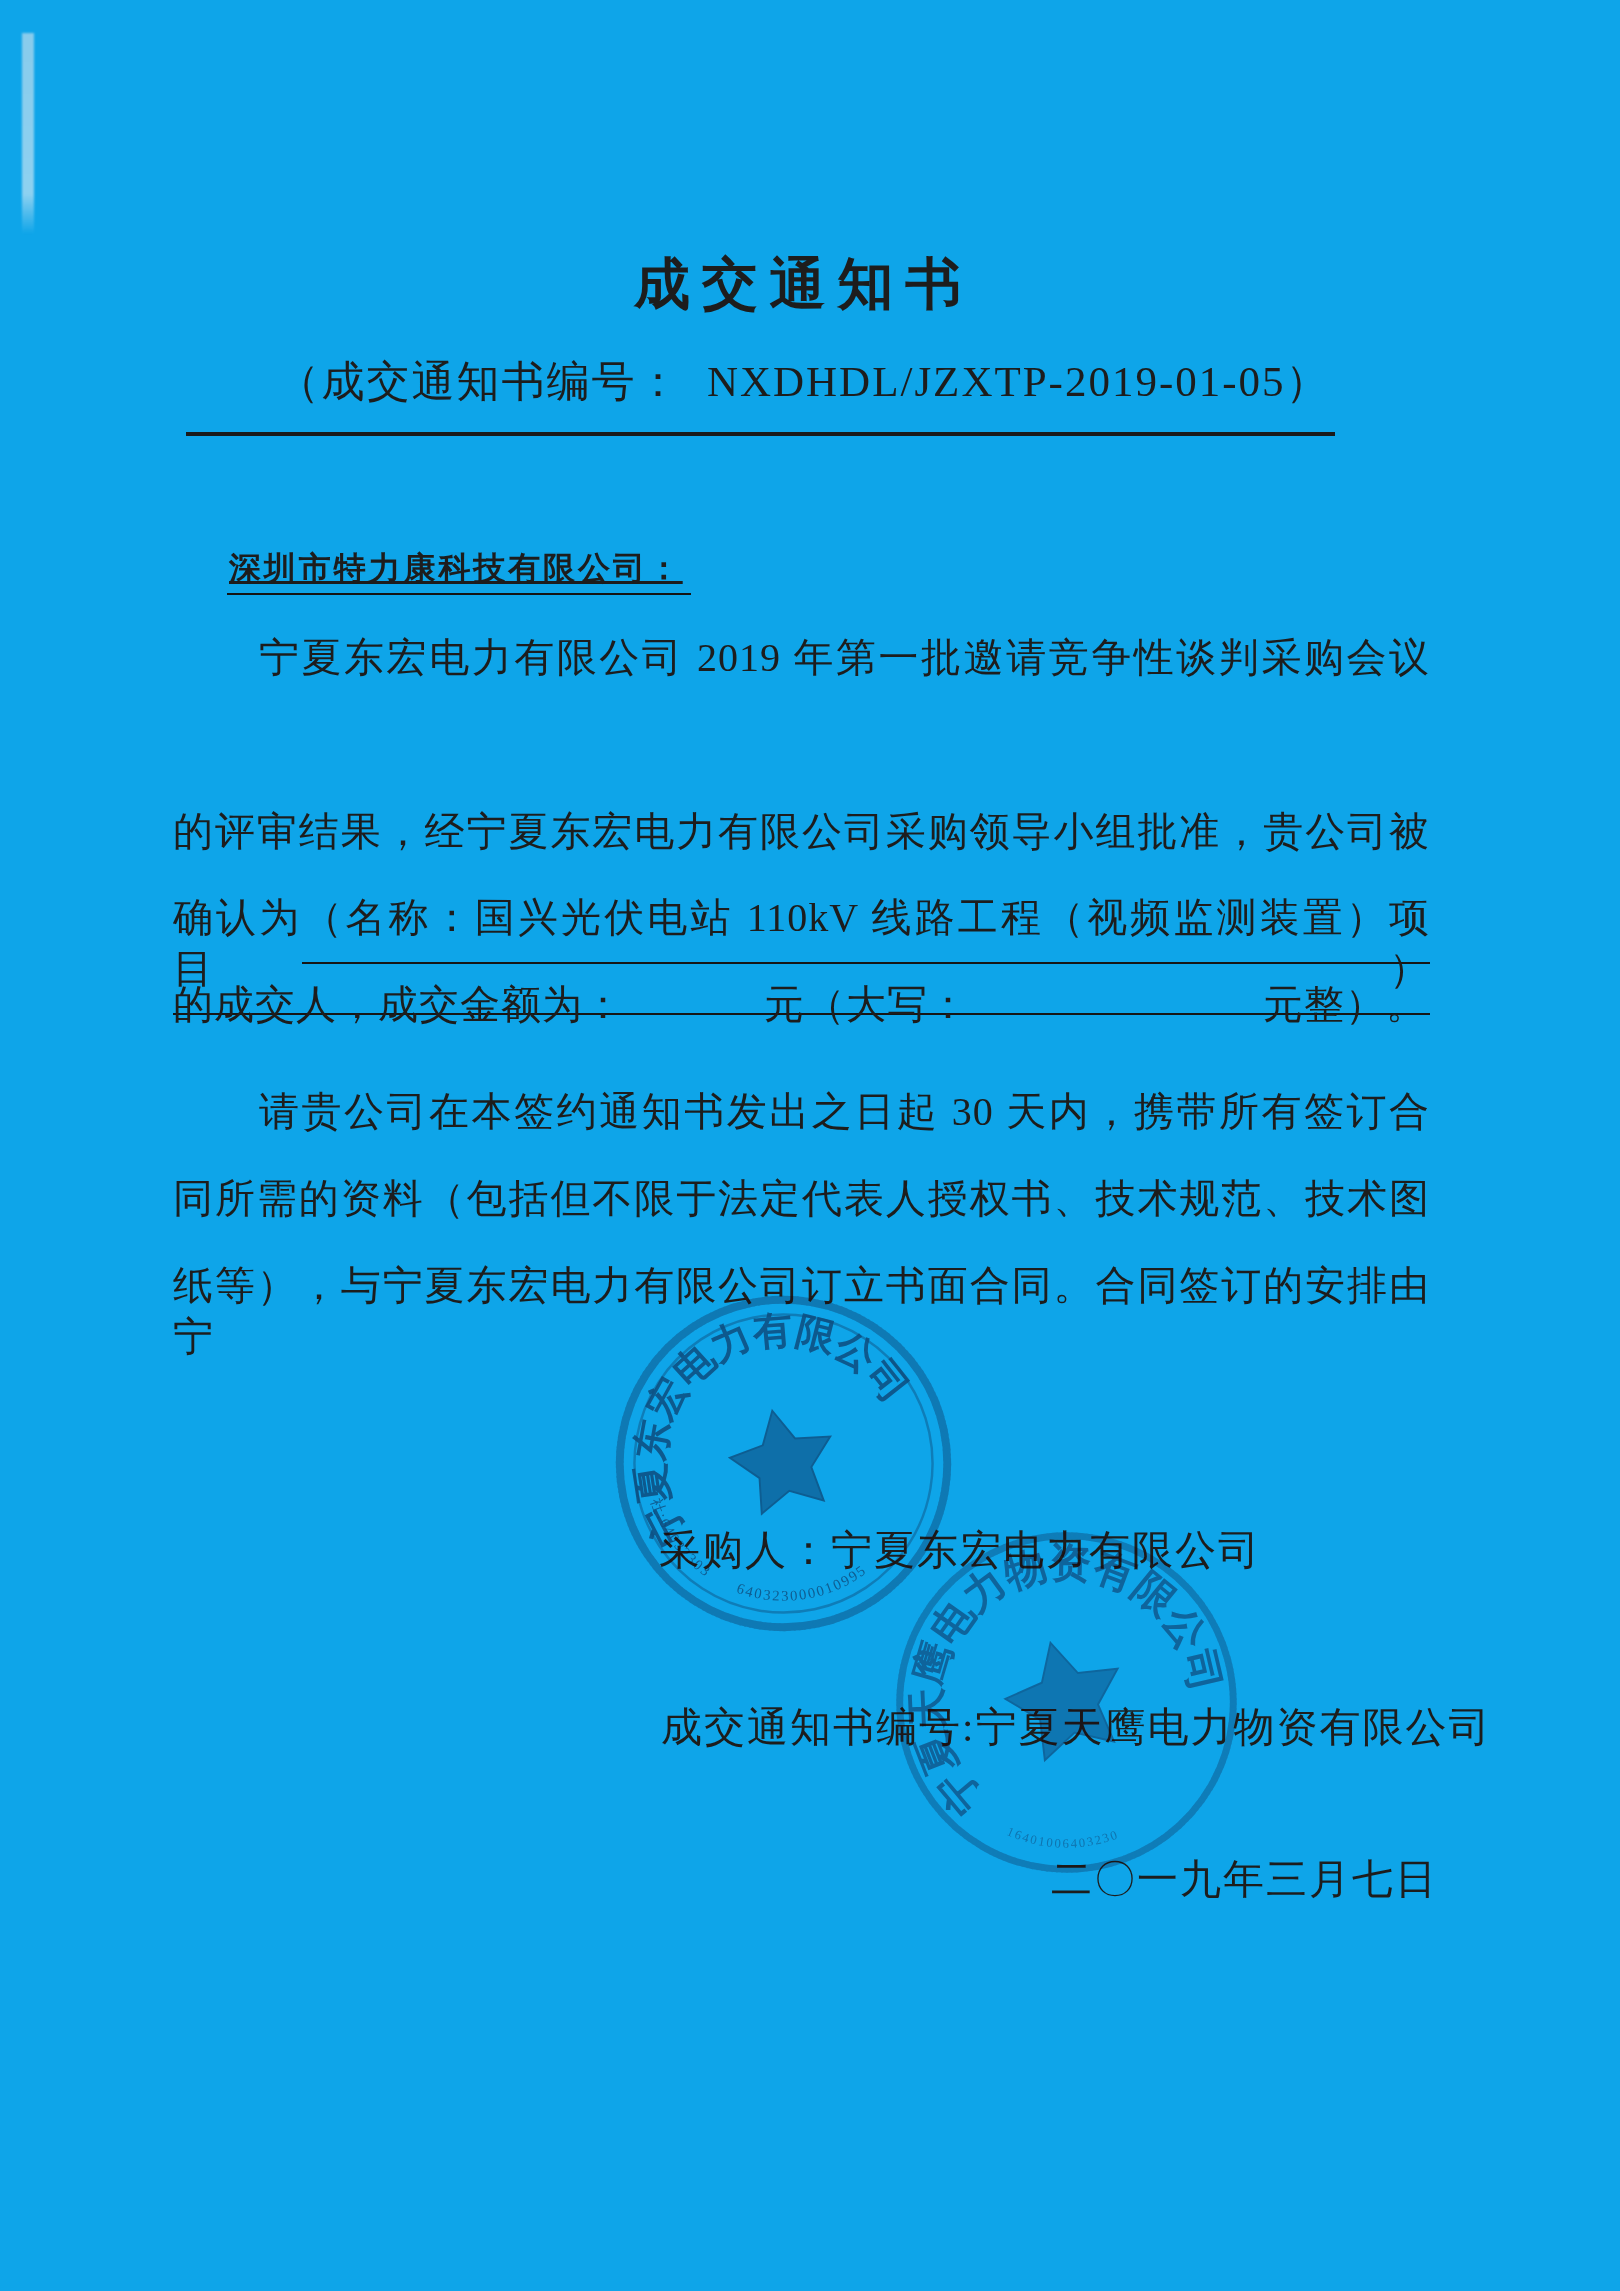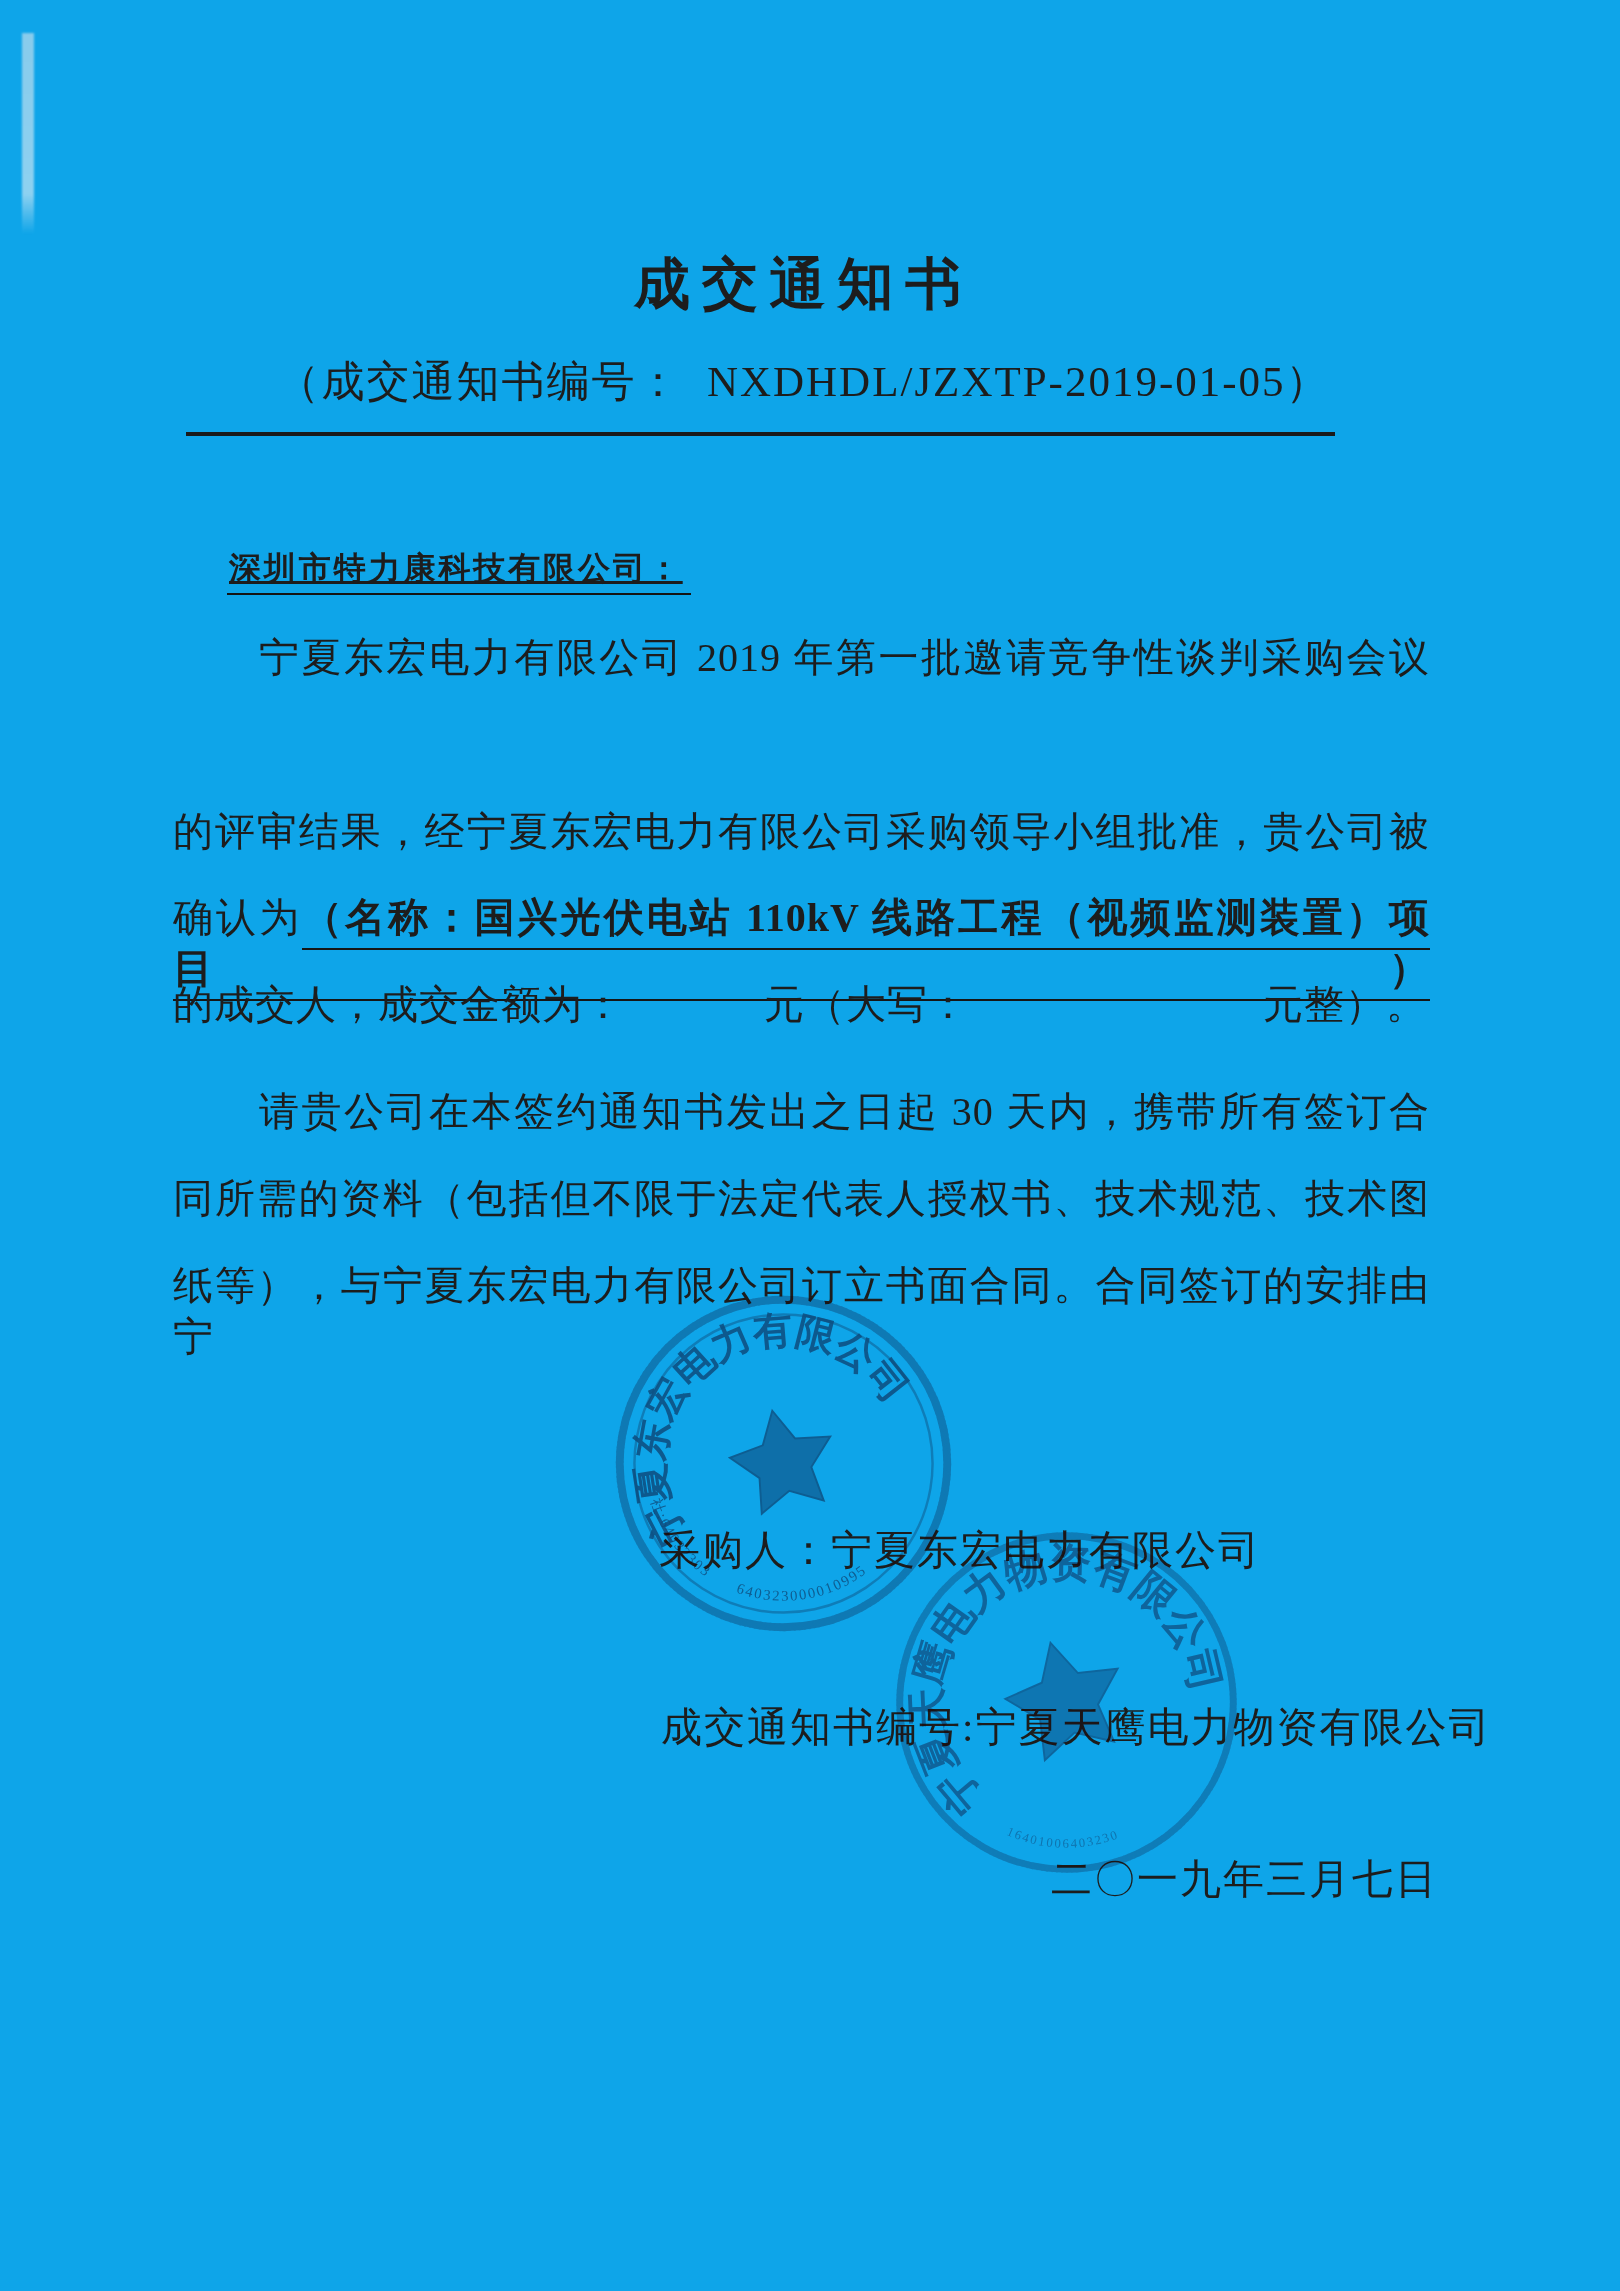--- a/index.html
+++ b/index.html
@@ -51,8 +51,8 @@
   .indent{text-indent:86px;}
   .ul-part{
     border-bottom:2.9px solid #161616;
-    padding-bottom:8px;
-    font-weight:700;
+    padding-bottom:22px;
+    font-weight:400;
   }
   .spacer{display:inline-block;height:1px;}
   .sp1{width:140px;}

